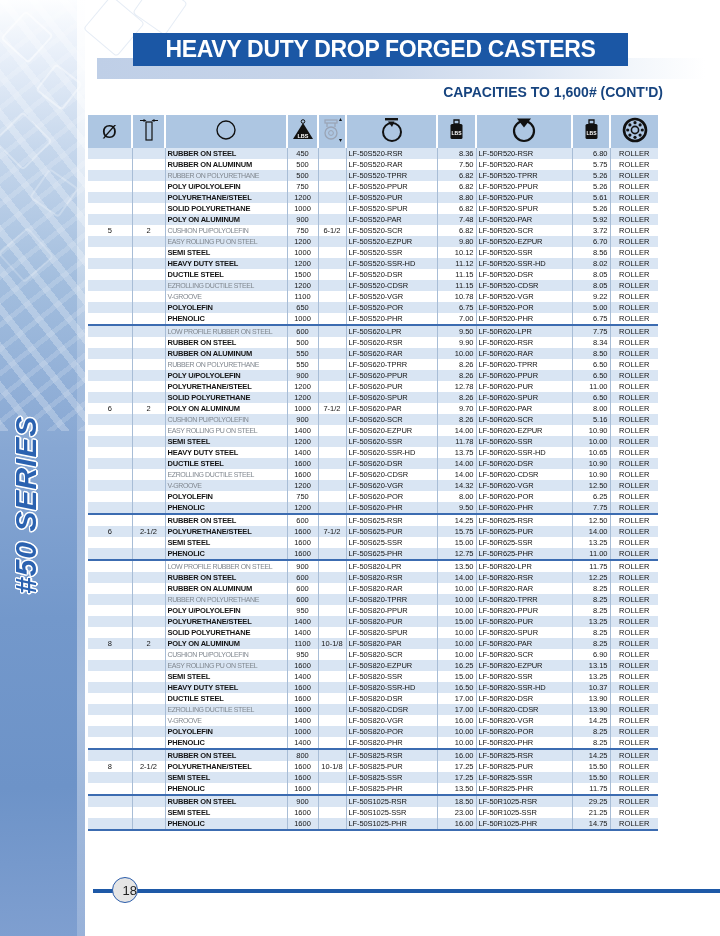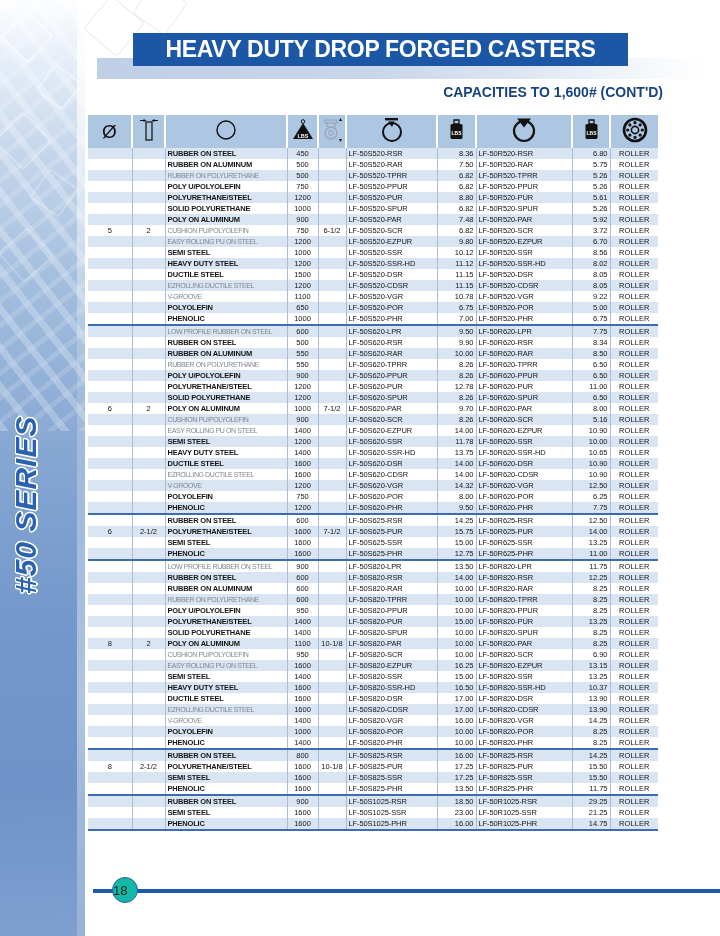--- a/index.html
+++ b/index.html
@@ -81,7 +81,7 @@
   .footer-rule{position:absolute;left:93px;top:889px;width:627px;height:4px;background:#1e59a7;}
   .page-badge{
     position:absolute;left:112px;top:877px;width:24px;height:24px;border-radius:50%;
-    background:#14b8a6;border:1.5px solid #2a5caa;display:flex;align-items:center;justify-content:flex-start;
+    background:#e5e5e5;border:1.5px solid #2a5caa;display:flex;align-items:center;justify-content:flex-end;
     font-size:13px;color:#222;z-index:2;
   }
 </style>

